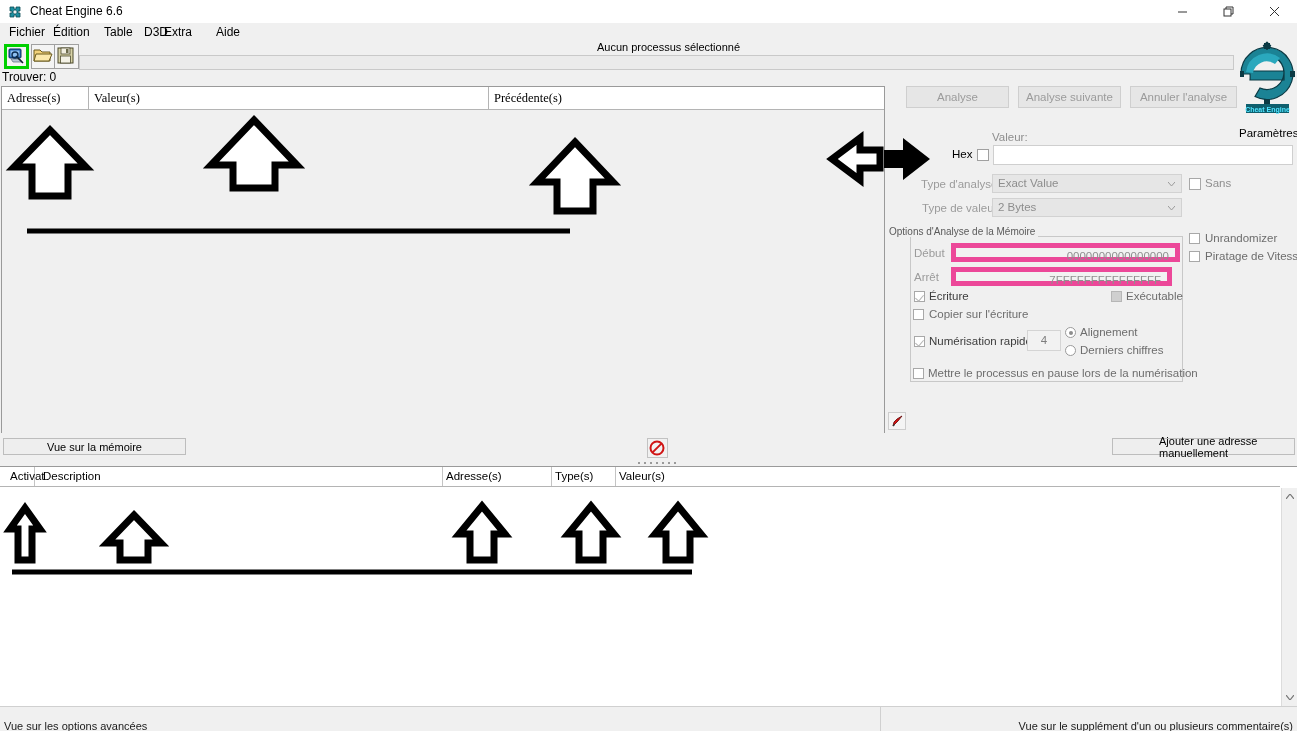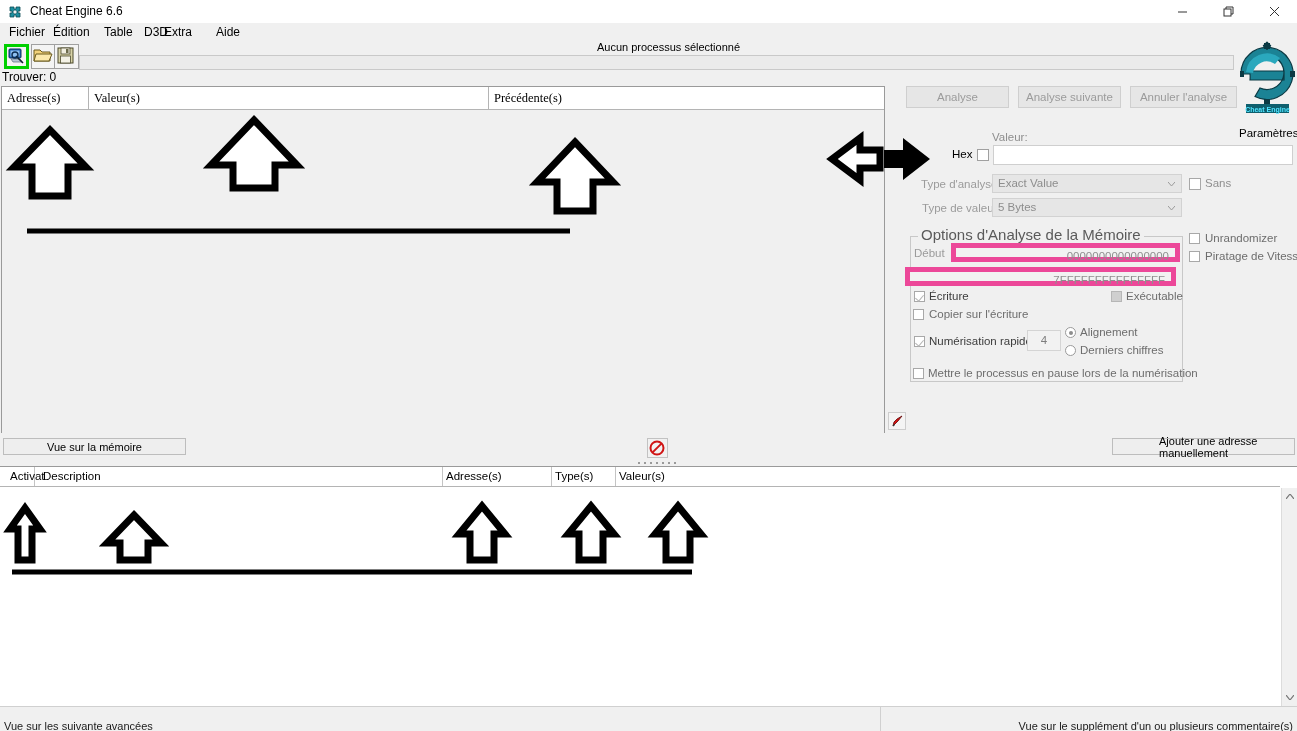--- a/index.html
+++ b/index.html
@@ -420,7 +420,7 @@
 
 <div class="ddlabel" id="lbl-valtype">Type de valeur</div>
 <div class="dropdown" id="dd-valtype">
-  <span>5 Bytes</span>
+  <span>2 Bytes</span>
   <svg class="dd-arrow" viewBox="0 0 7 4">
     <path d="M0 0 L3.5 4 L7 0" fill="none" stroke="#9a9a9a" stroke-width="1"></path>
   </svg>

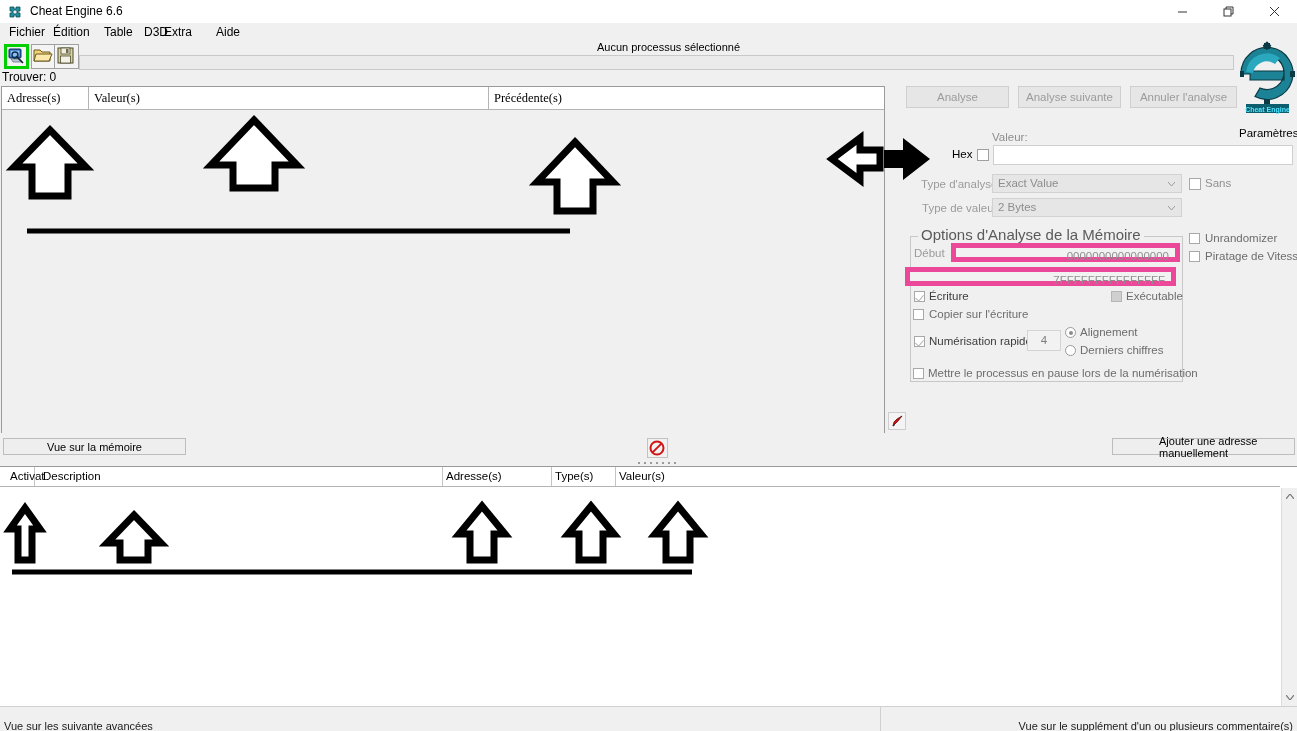--- a/index.html
+++ b/index.html
@@ -161,8 +161,8 @@
     border:1px solid #c8c8c8;box-sizing:border-box;
   }
   #memgroup-title{
-    position:absolute;left:918px;top:226px;background:#f0f0f0;
-    padding:0 3px;font-size:15px;color:#5a5a5a;
+    position:absolute;left:886px;top:226px;background:#f0f0f0;
+    padding:0 3px;font-size:10px;color:#5a5a5a;
   }
   .mrow-label{position:absolute;font-size:11.5px;color:#9b9b9b;}
   #lbl-start{left:914px;top:247px;}

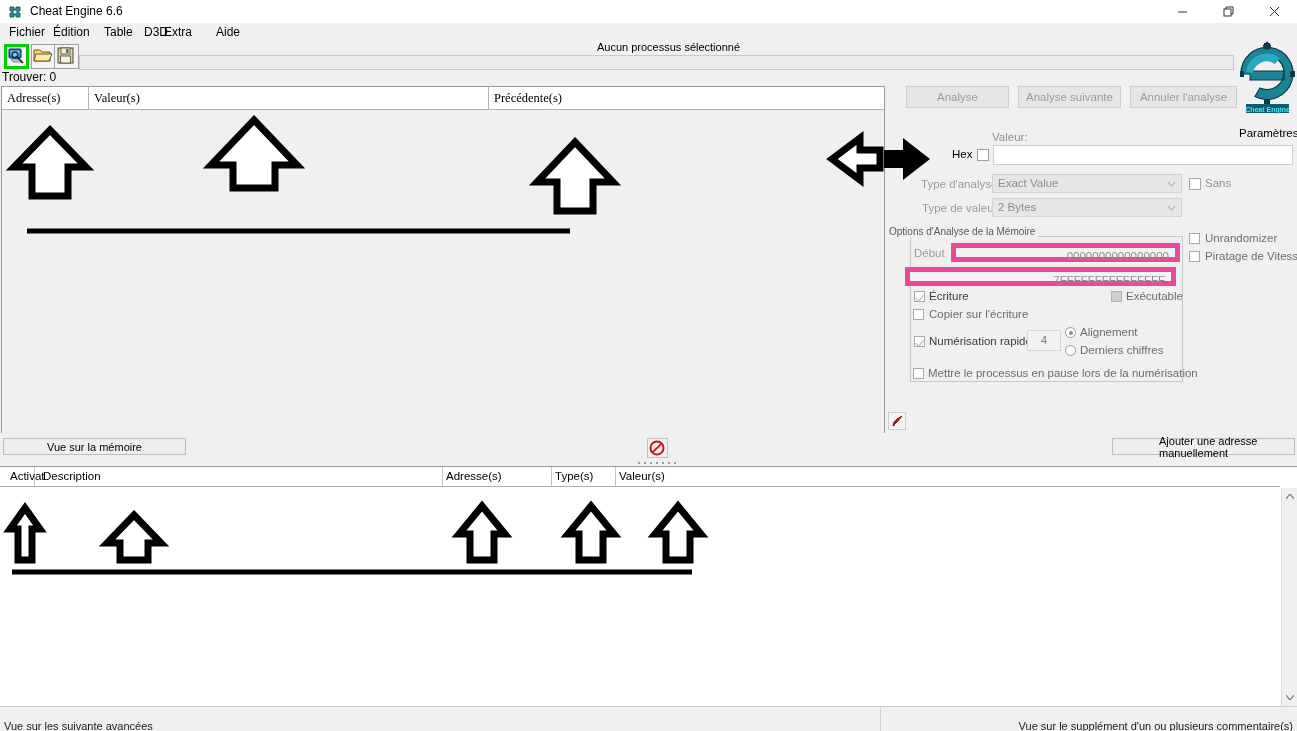--- a/index.html
+++ b/index.html
@@ -175,7 +175,7 @@
     font-family:"Liberation Sans", sans-serif;
   }
   #fld-start{left:951px;top:243px;width:229px;}
-  #fld-stop{left:905px;top:267px;width:271px;}
+  #fld-stop{left:951px;top:267px;width:221px;}
 
   .ckbox{
     position:absolute;width:11px;height:11px;

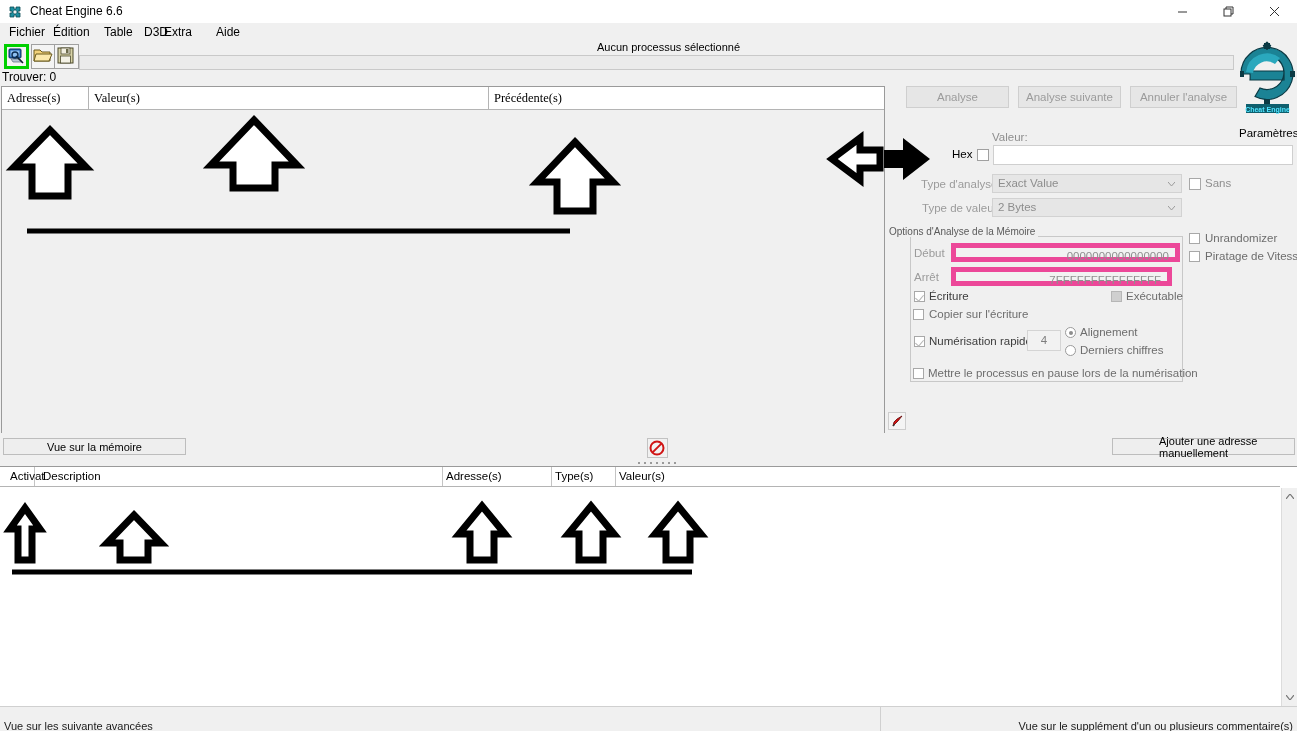--- a/index.html
+++ b/index.html
@@ -515,7 +515,7 @@
 </div>
 
 <div id="statusbar">
-  <span id="status-left">Vue sur les suivante avancées</span>
+  <span id="status-left">Vue sur les options avancées</span>
   <div id="status-sep"></div>
   <span id="status-right">Vue sur le supplément d'un ou plusieurs commentaire(s)</span>
 </div>

